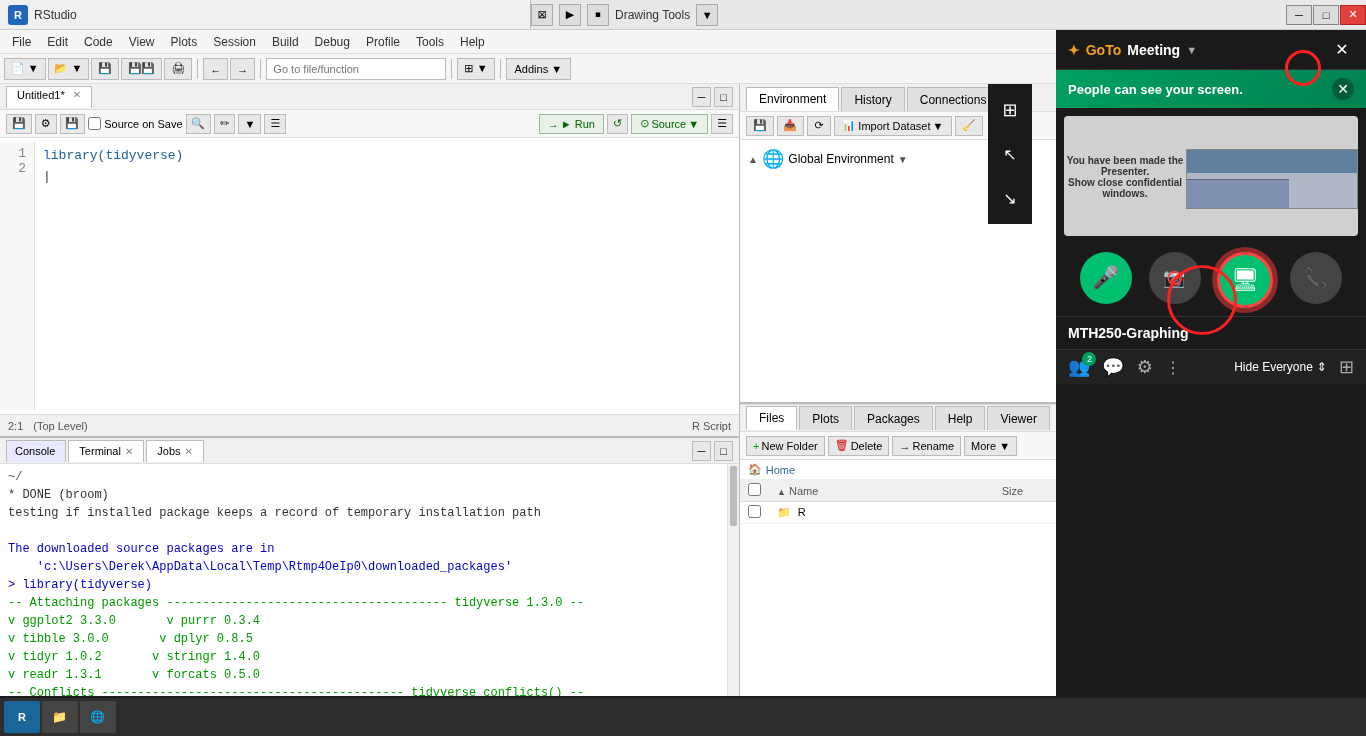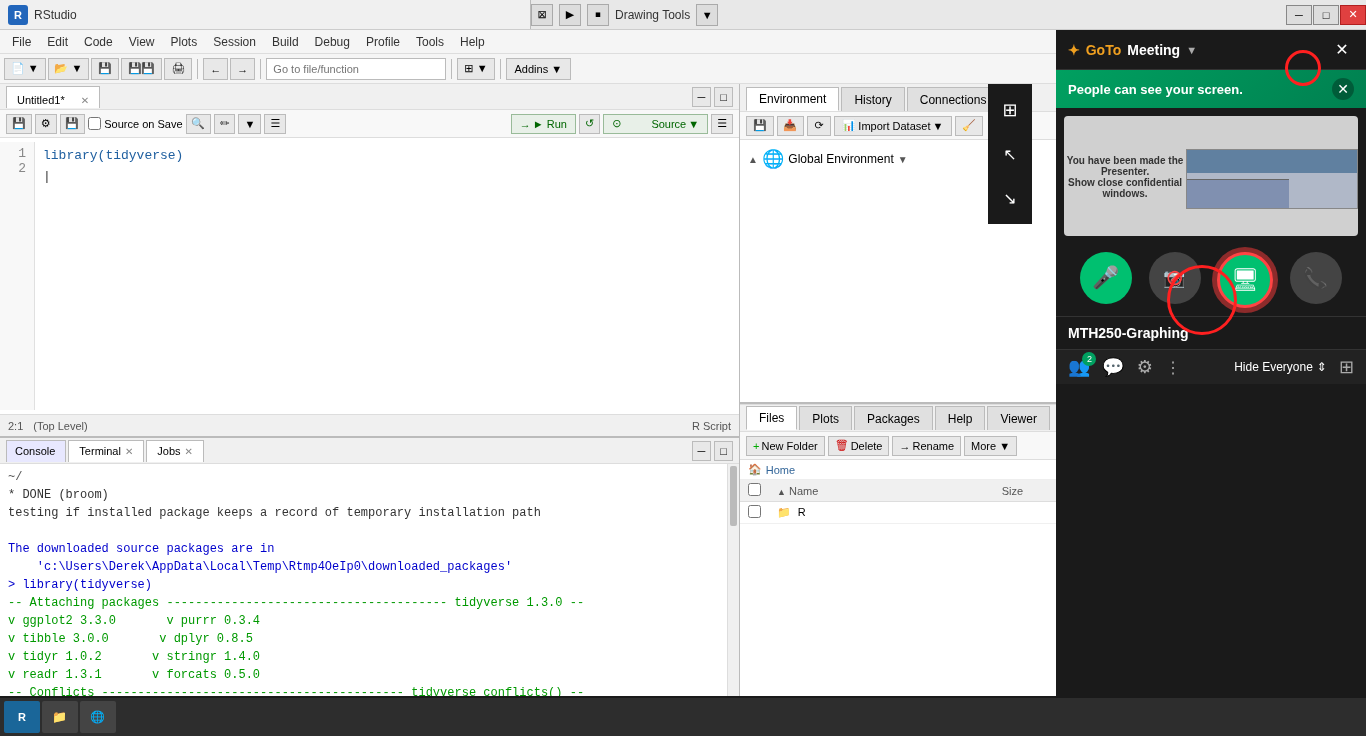--- a/index.html
+++ b/index.html
@@ -103,8 +103,8 @@
       cursor: pointer;
       height: 22px;
       display: flex;
-      align-items: flex-end;
-      gap: 16px;
+      align-items: flex-start;
+      gap: 8px;
     }
     .editor-tab-close { font-size: 10px; color: #888; }
     .editor-toolbar {

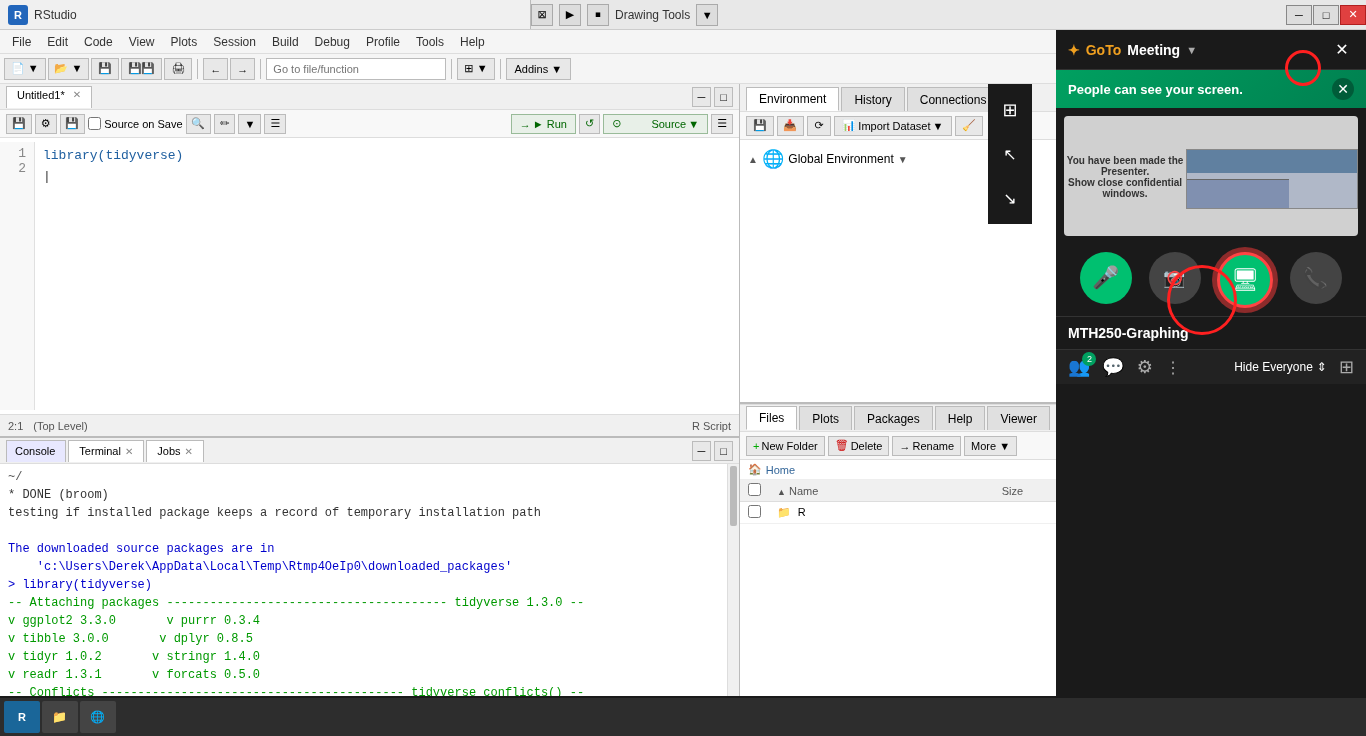--- a/index.html
+++ b/index.html
@@ -534,7 +534,7 @@
         <button class="editor-toolbar-btn" style="color:#006600;">↺</button>
         <button class="editor-toolbar-btn source-btn">
           <span style="color:#006600;">⊙</span>
-          <span style="color:#006600;margin-left:28px;">Source</span>
+          <span style="color:#006600;">Source</span>
           <span style="color:#006600;">▼</span>
         </button>
         <button class="editor-toolbar-btn">☰</button>

